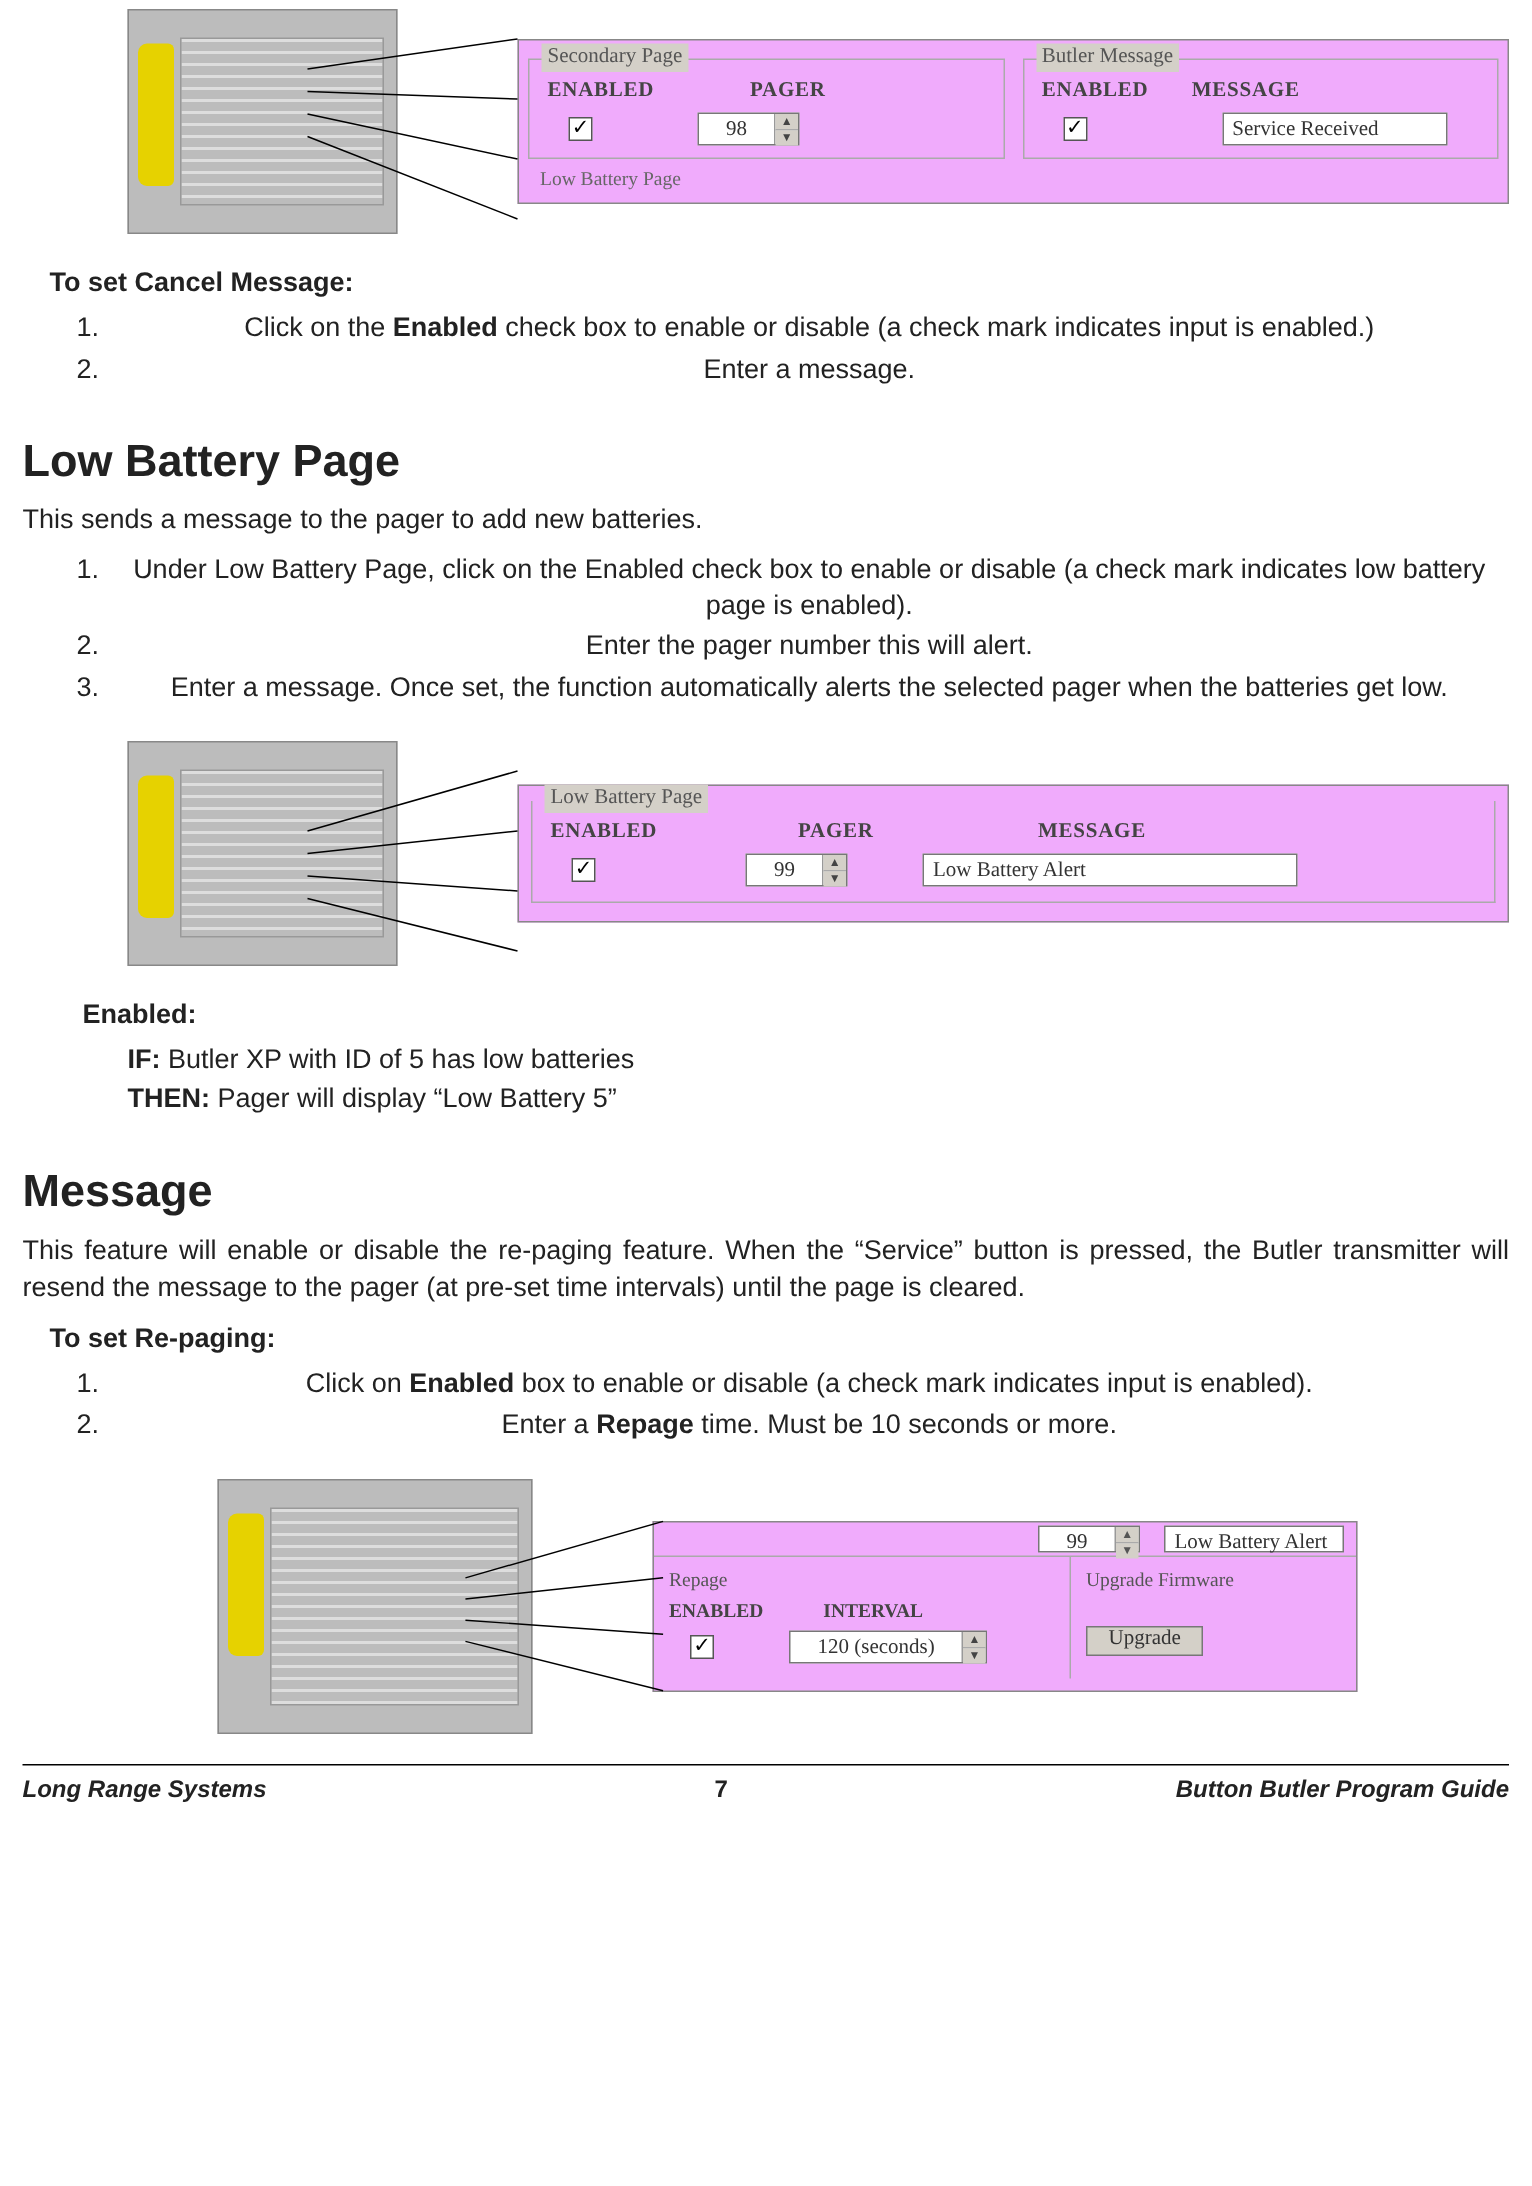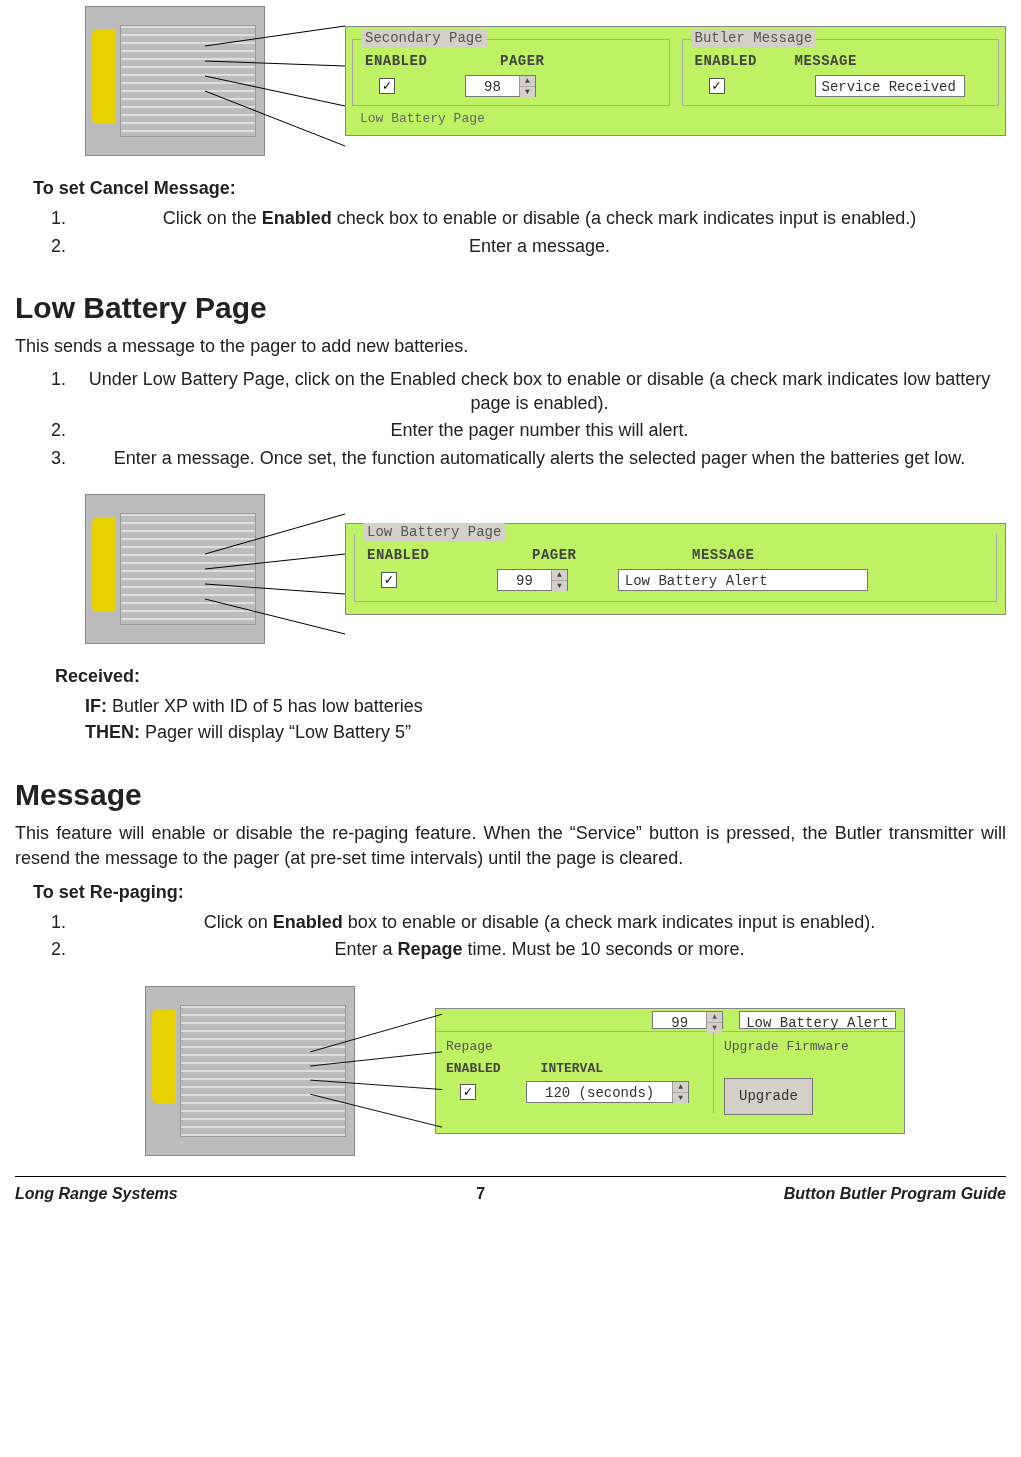--- a/index.html
+++ b/index.html
@@ -52,10 +52,10 @@
   .zoom-lines svg { position:absolute; left:-60px; top:0; width:200px; height:160px; overflow:visible; }
   .win-panel {
     flex:1;
-    background:#bef264;
+    background:#f0abfc;
     border:1px solid #888;
     padding: 0 0 8px 0;
-    font-family: Liberation Mono, monospace;
+    font-family: Liberation Serif, serif;
     font-size: 14px;
     color:#444;
     align-self: center;

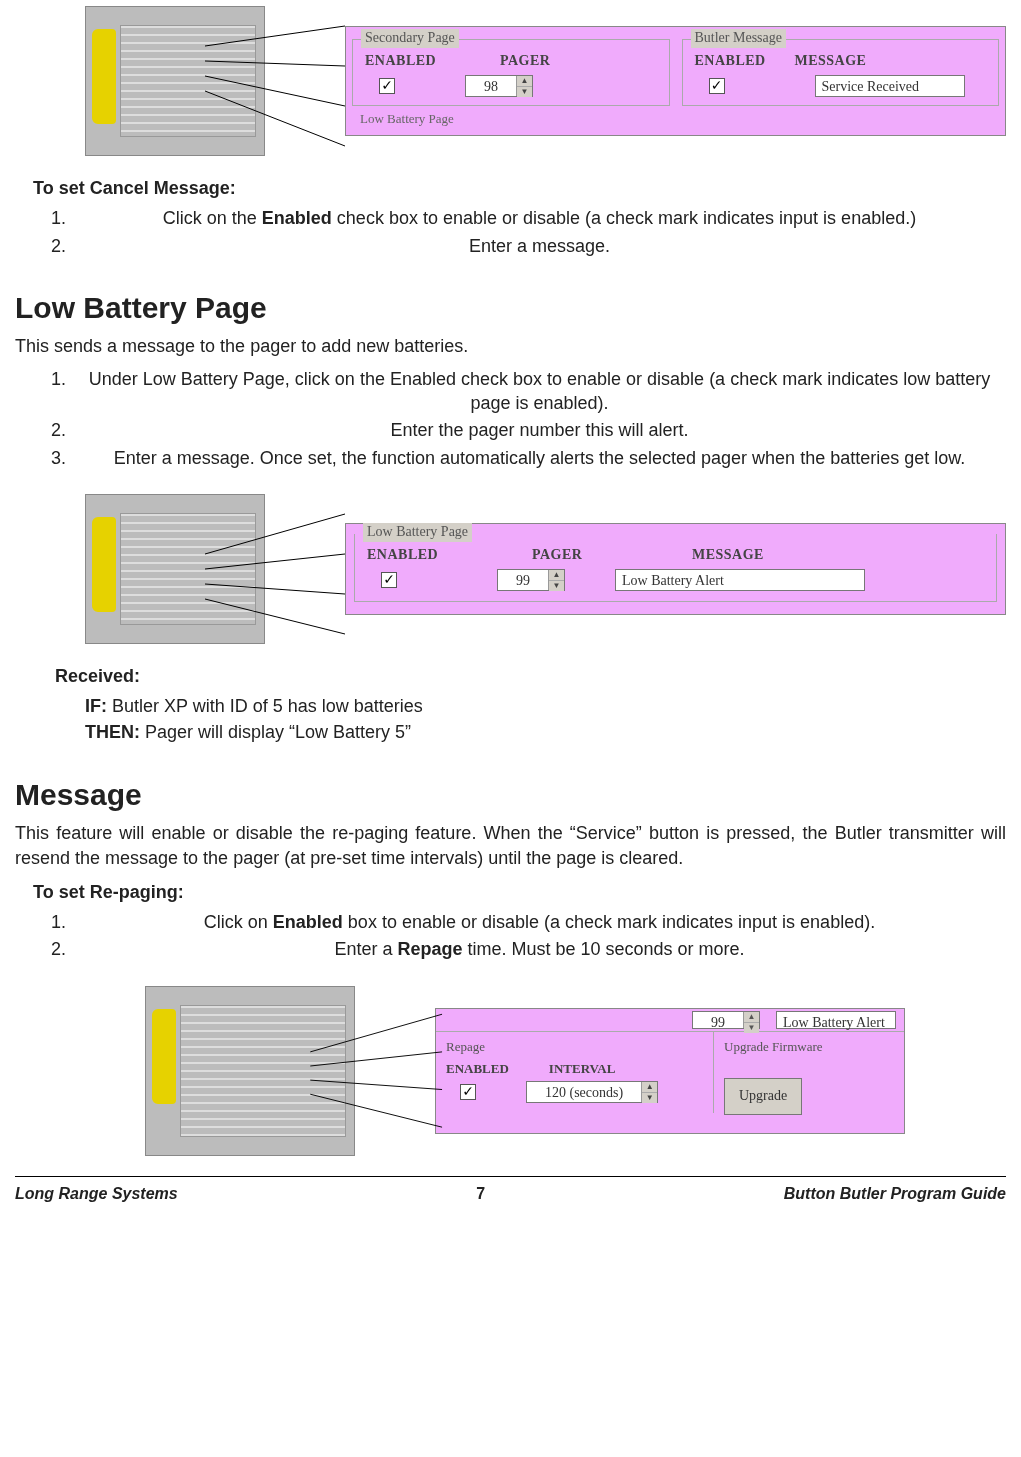--- a/index.html
+++ b/index.html
@@ -287,7 +287,7 @@
 </div>
 
 <div class="example-block">
-  <div class="ex-title">Received:</div>
+  <div class="ex-title">Enabled:</div>
   <div class="ex-line"><b>IF:</b><span> Butler XP with ID of 5 has low batteries</span></div>
   <div class="ex-line"><b>THEN:</b><span> Pager will display “Low Battery 5”</span></div>
 </div>

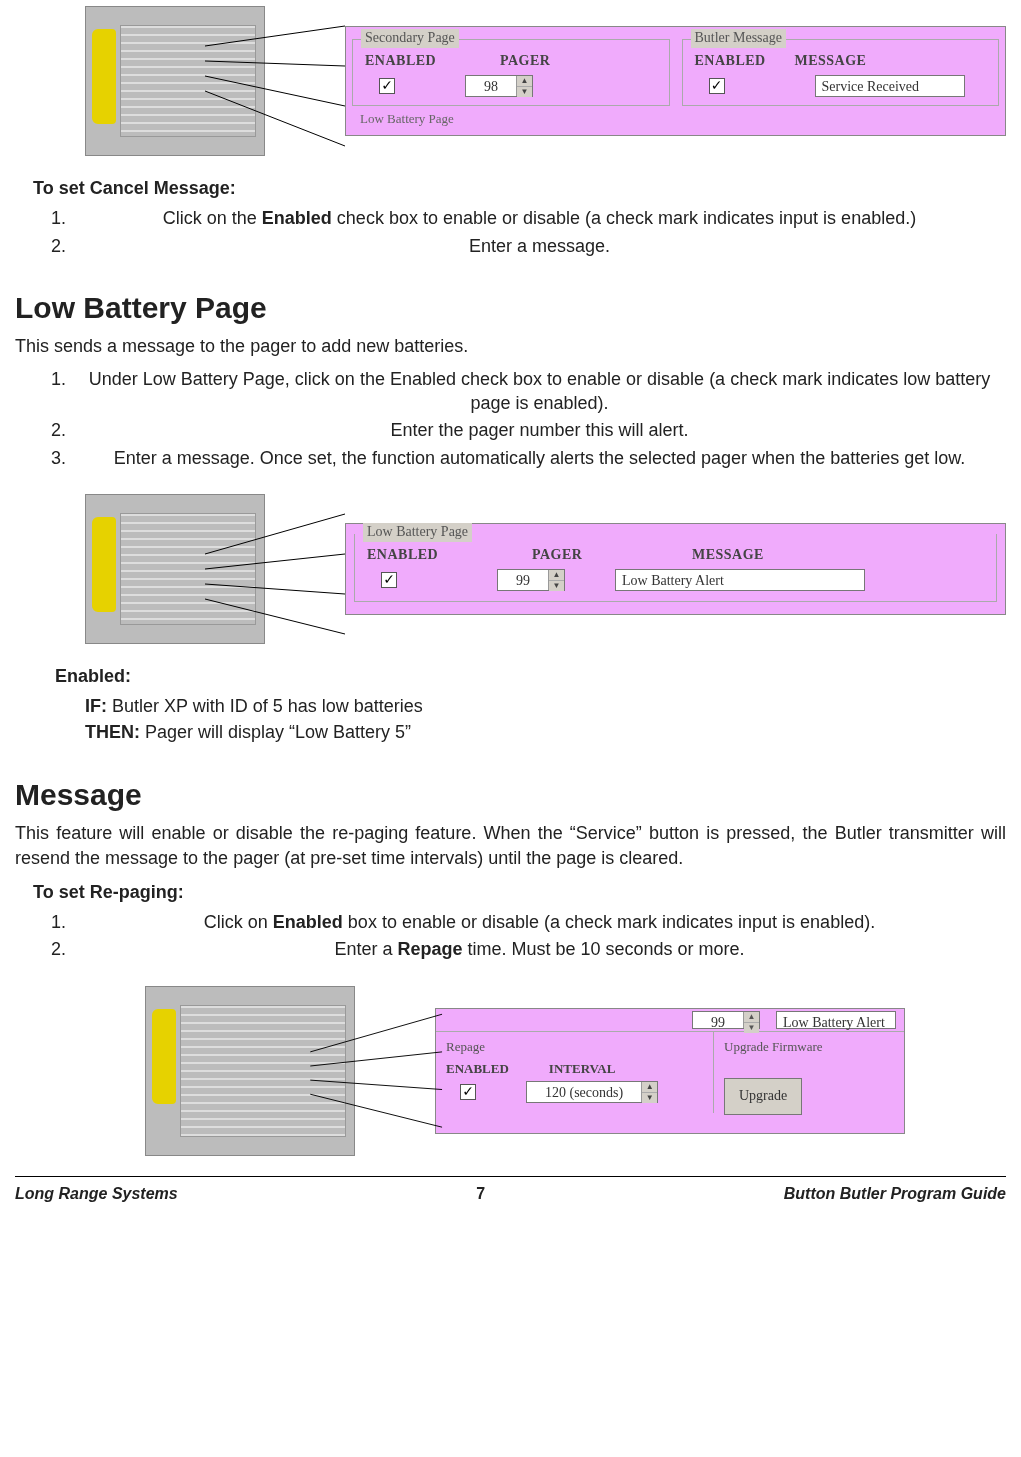--- a/index.html
+++ b/index.html
@@ -111,7 +111,7 @@
   .btnwin {
     border:1px solid #777; background:#d4d0c8;
     padding:2px 14px; font-size:14px; color:#333;
-    height:37px; display:inline-flex; align-items:center;
+    height:20px; display:inline-flex; align-items:center;
   }
   .foot-strip { font-size:13px; color:#666; padding:4px 10px 0 14px; }
 

